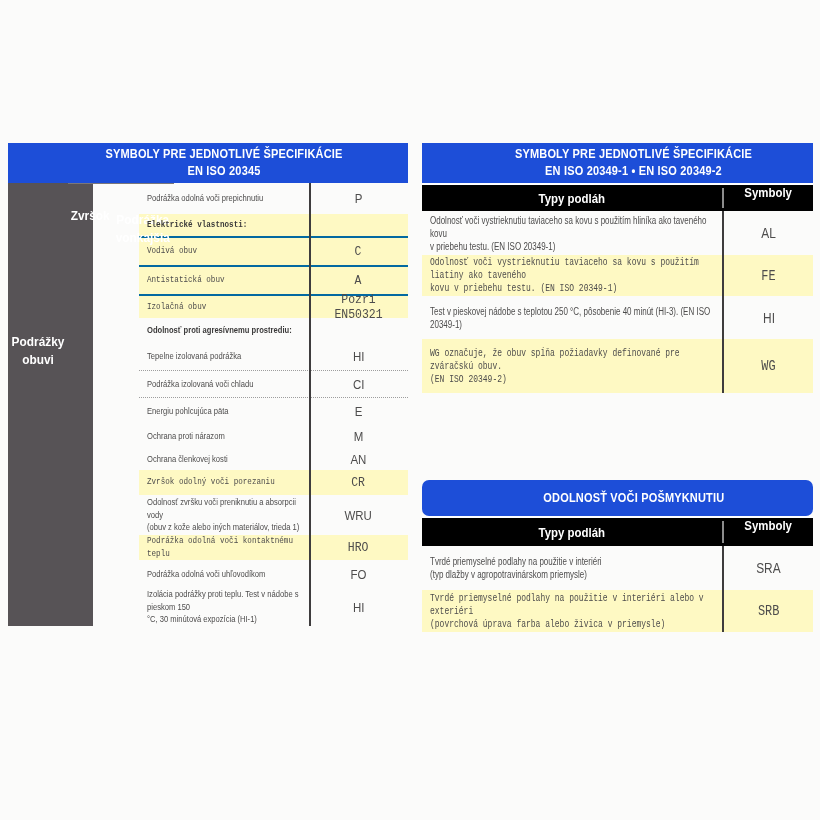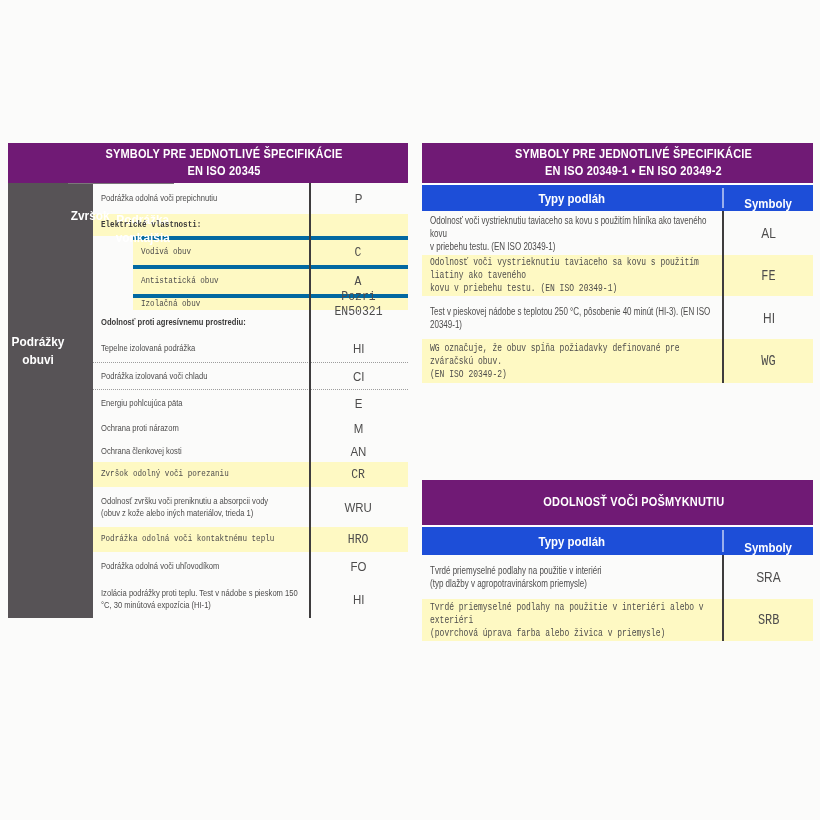--- a/index.html
+++ b/index.html
@@ -15,7 +15,7 @@
 
   
   .hdr {
-    background: #701a75;
+    background: #1d4ed8;
     color: #ffffff;
     font-weight: bold;
     text-align: center;

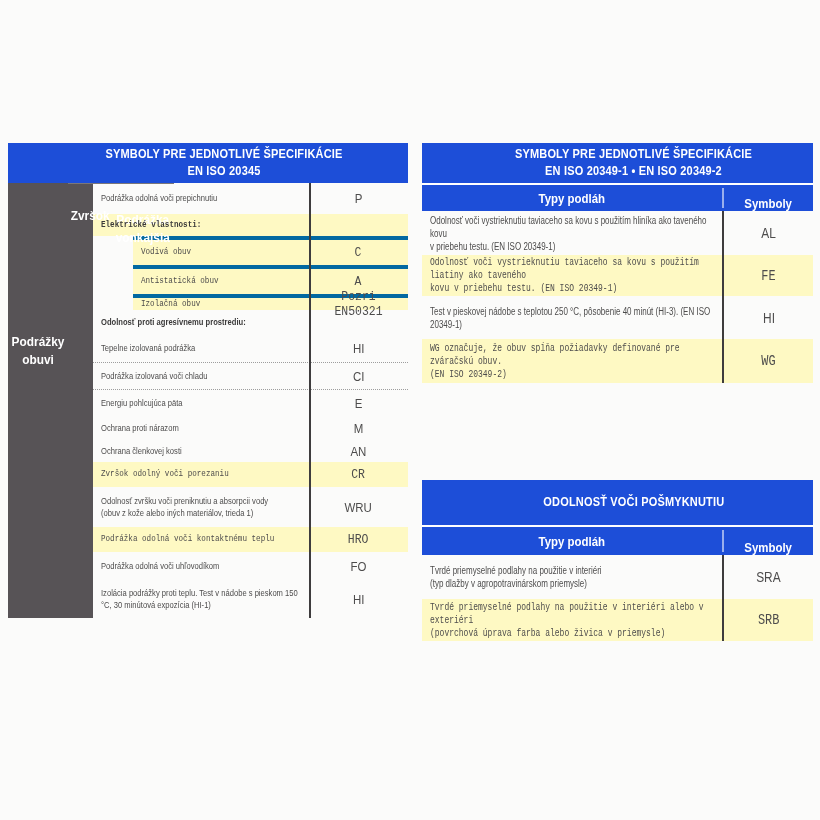--- a/index.html
+++ b/index.html
@@ -47,7 +47,7 @@
   .sec { display: flex; align-items: center; justify-content: center; }
   .sec + .sec { border-top: 1px solid #7b777a; }
   .sec-label { width: 100%; text-align: center; color: #fff; font-weight: bold; font-size: 13.5px; line-height: 1.35; transform: scaleX(.88); }
-  .lt-main { flex: 1; }
+  .lt-main { flex: 1; padding-left: 46px; }
 
   
   .sub { display: flex; background: #1d4ed8; border-top: 2px solid #ffffff; align-items: stretch; }

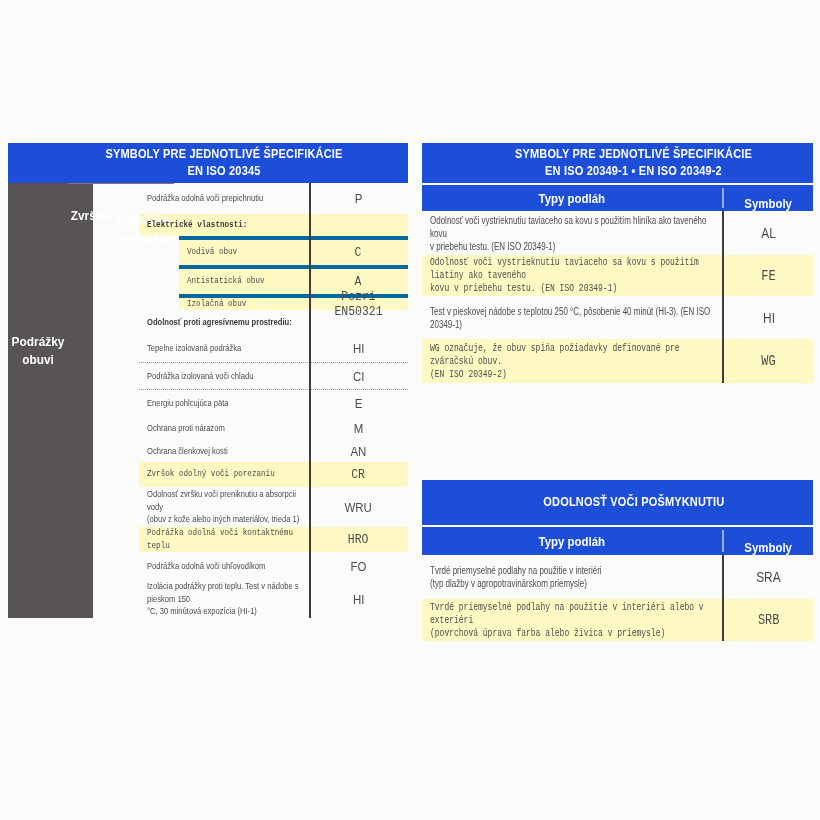--- a/index.html
+++ b/index.html
@@ -50,7 +50,7 @@
   .lt-main { flex: 1; padding-left: 46px; }
 
   
-  .sub { display: flex; background: #1d4ed8; border-top: 2px solid #ffffff; align-items: stretch; }
+  .sub { display: flex; background: #000000; border-top: 2px solid #ffffff; align-items: stretch; }
   .sub .c1 { width: 300px; display: flex; align-items: center; justify-content: center; }
   .sub .cdiv { width: 2px; background: rgba(255,255,255,.55); margin: 3px 0; }
   .sub .c2 { flex: 1; display: flex; align-items: flex-end; justify-content: center; }

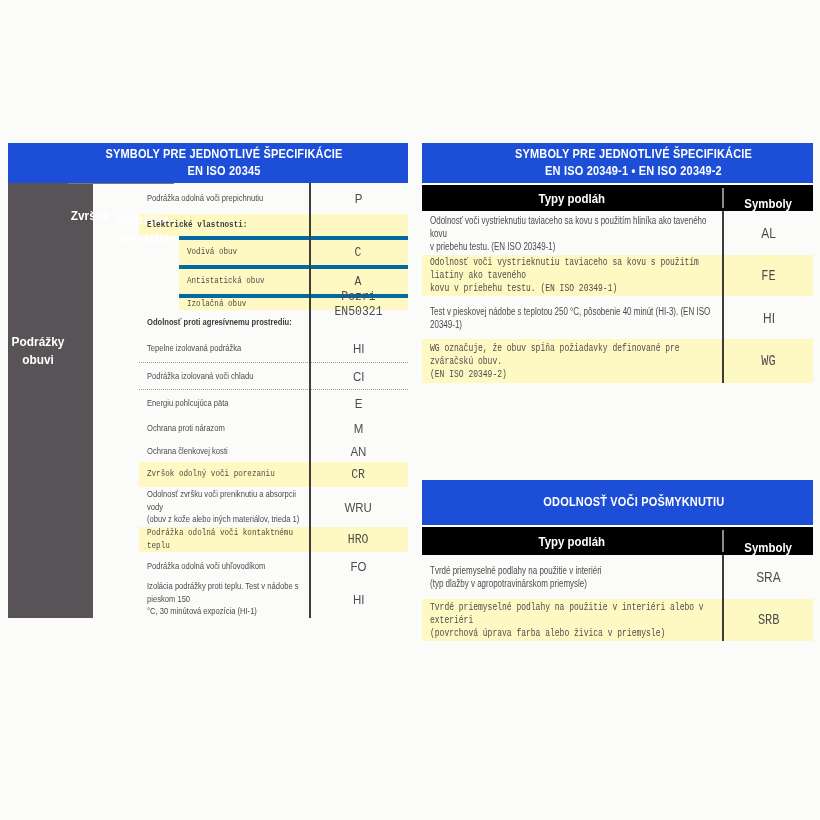--- a/index.html
+++ b/index.html
@@ -53,7 +53,7 @@
   .sub { display: flex; background: #000000; border-top: 2px solid #ffffff; align-items: stretch; }
   .sub .c1 { width: 300px; display: flex; align-items: center; justify-content: center; }
   .sub .cdiv { width: 2px; background: rgba(255,255,255,.55); margin: 3px 0; }
-  .sub .c2 { flex: 1; display: flex; align-items: flex-end; justify-content: center; }
+  .sub .c2 { flex: 1; display: flex; align-items: flex-start; justify-content: center; }
   .sub-label { color: #fff; font-weight: bold; font-size: 13px; transform: scaleX(.88); }
   .rt-body { position: relative; }
   .rt-body .vline { left: 300px; }

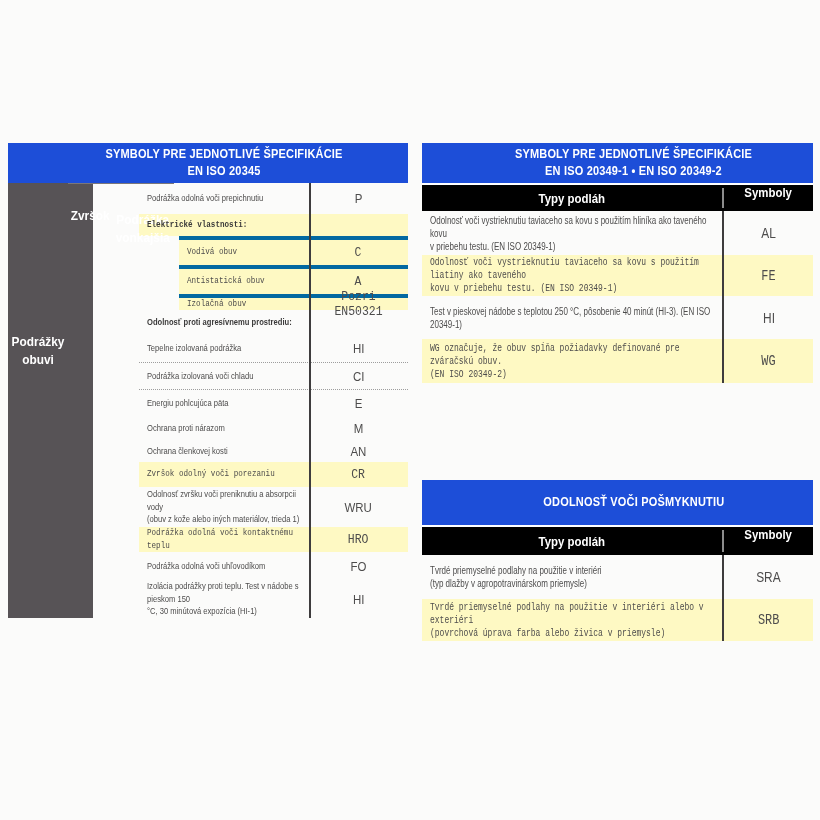--- a/index.html
+++ b/index.html
@@ -33,7 +33,7 @@
   
   .row { display: flex; align-items: center; }
   .row.g { background: #fef9c3; font-family: Liberation Mono, monospace; }
-  .row.gap { border-top: 4px solid #0369a1; margin-left: 40px; }
+  .row.gap { border-top: 2px solid #0369a1; }
   .row.dotted { border-top: 1px dotted #9d9d9d; }
   .desc { flex: 1; padding-left: 8px; overflow: hidden; font-size: 9.5px; line-height: 1.3; color: #4d4c4c; }
   .row.hd .cond { font-weight: bold; color: #3b3a3a; }

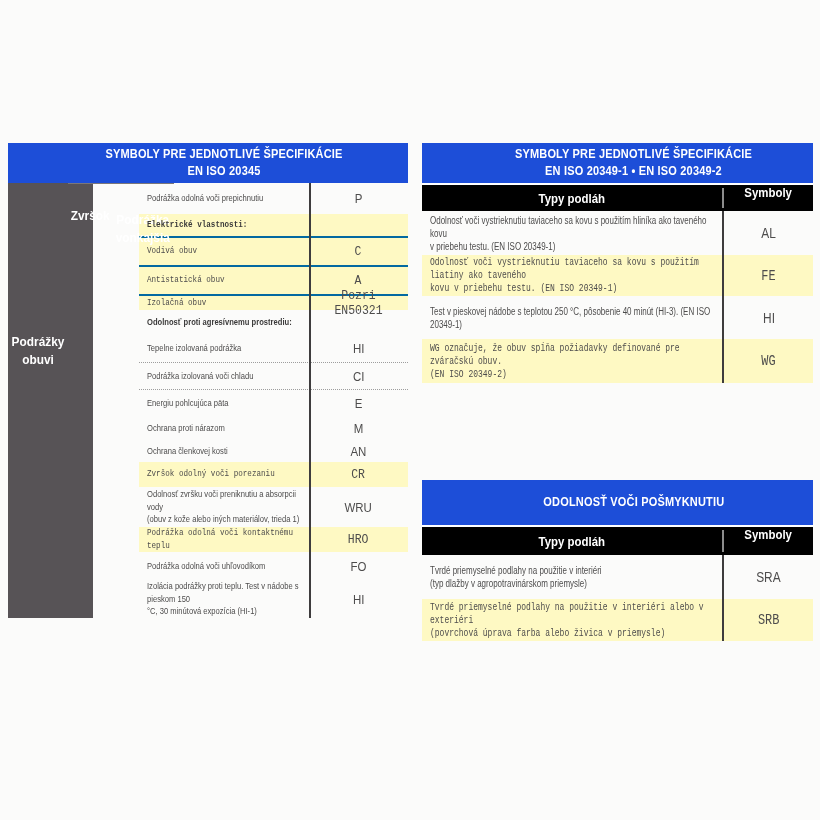--- a/index.html
+++ b/index.html
@@ -105,7 +105,7 @@
           </div>
         <div class="sym"><span class="cond-c">A</span></div>
       </div>
-      <div class="row g gap" style="height:16px">
+      <div class="row g gap" style="height:24px">
         <div class="desc">
             <div class="cond">Izolačná obuv</div>
           </div>

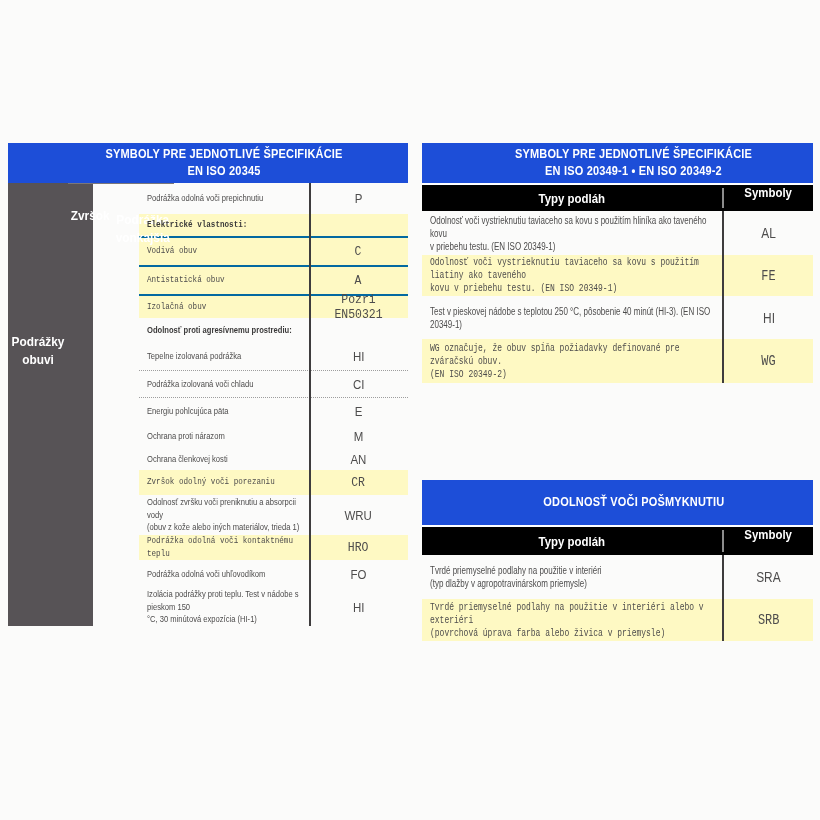--- a/index.html
+++ b/index.html
@@ -220,7 +220,7 @@
         </div>
       <div class="sym"><span class="cond-c">HI</span></div>
     </div>
-    <div class="row g" style="height:44px">
+    <div class="row g" style="height:54px">
       <div class="desc">
           <div class="cond">WG označuje, že obuv spĺňa požiadavky definované pre zváračskú obuv.
 (EN ISO 20349-2)</div>

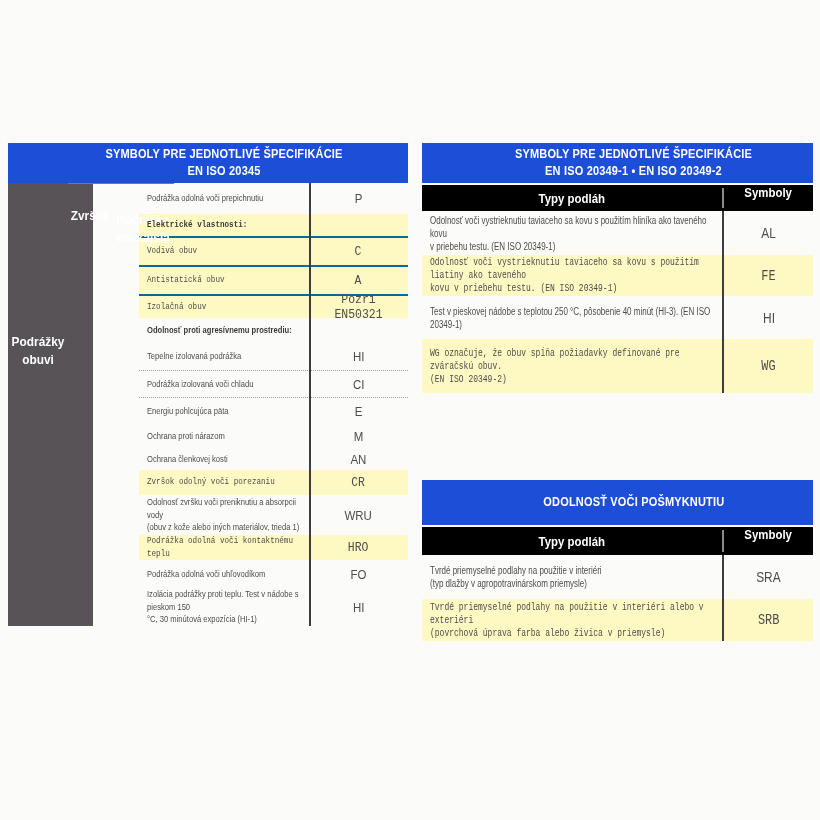--- a/index.html
+++ b/index.html
@@ -24,7 +24,7 @@
   }
   .hdr .line { font-size: 12.5px; line-height: 17px; transform: scaleX(.88); }
   .hdr2lines { height: 40px; padding-top: 3px; }
-  .hdr1line  { height: 45px; display: flex; align-items: center; justify-content: center; }
+  .hdr1line  { height: 36px; display: flex; align-items: center; justify-content: center; border-radius: 7px; }
 
   
   .cond  { transform: scaleX(.8); transform-origin: 0 50%; width: 125%; white-space: pre-line; }

